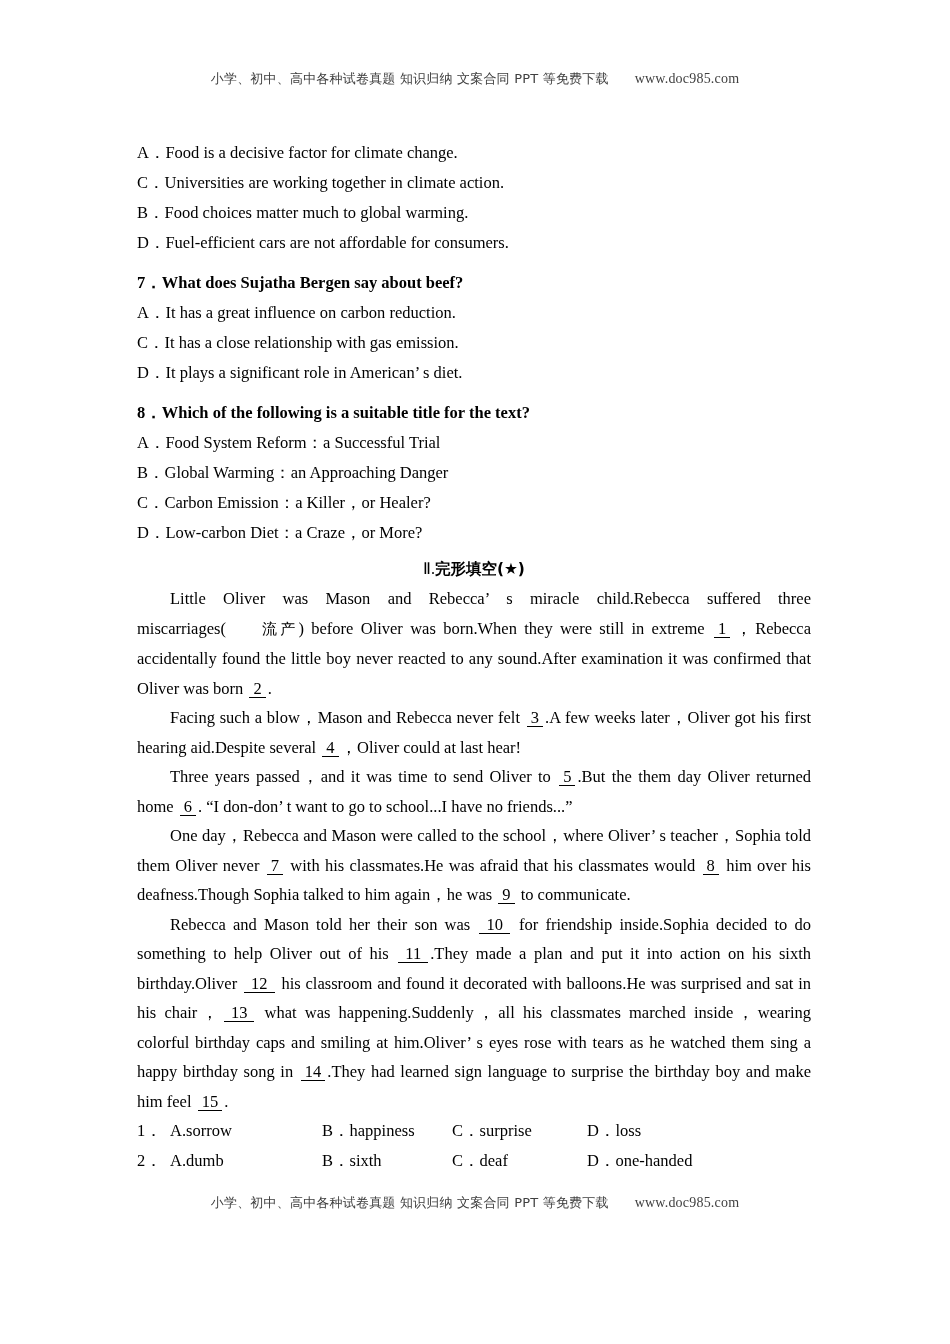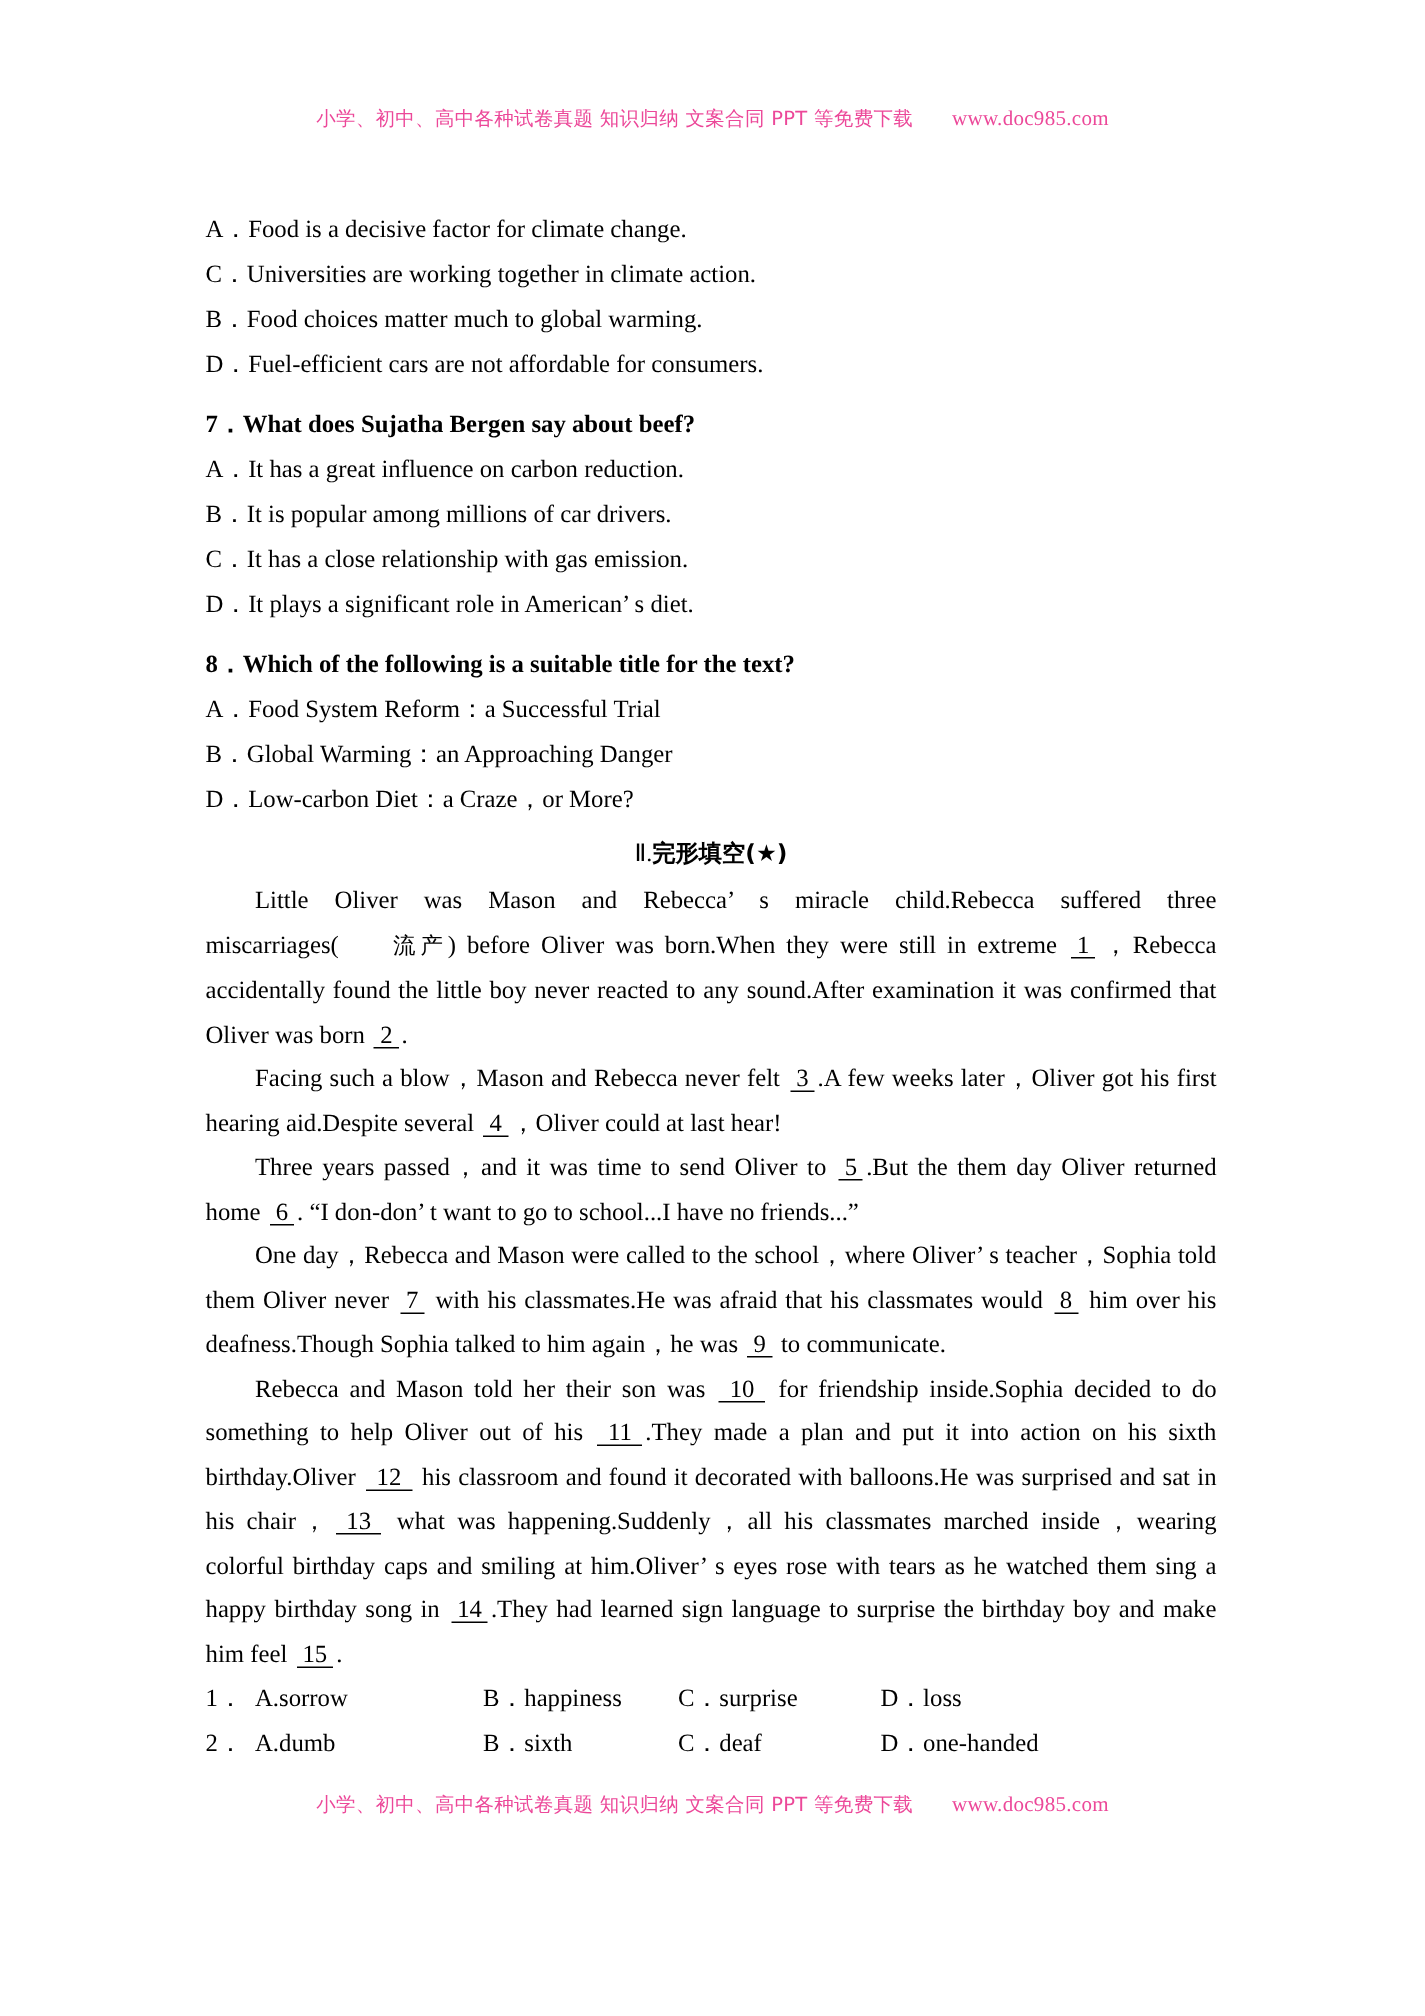--- a/index.html
+++ b/index.html
@@ -32,7 +32,7 @@
     width: 950px;
     text-align: center;
     font-size: 13.5px;
-    color: #ec4899;
+    color: #404040;
     letter-spacing: 0.2px;
     white-space: nowrap;
   }

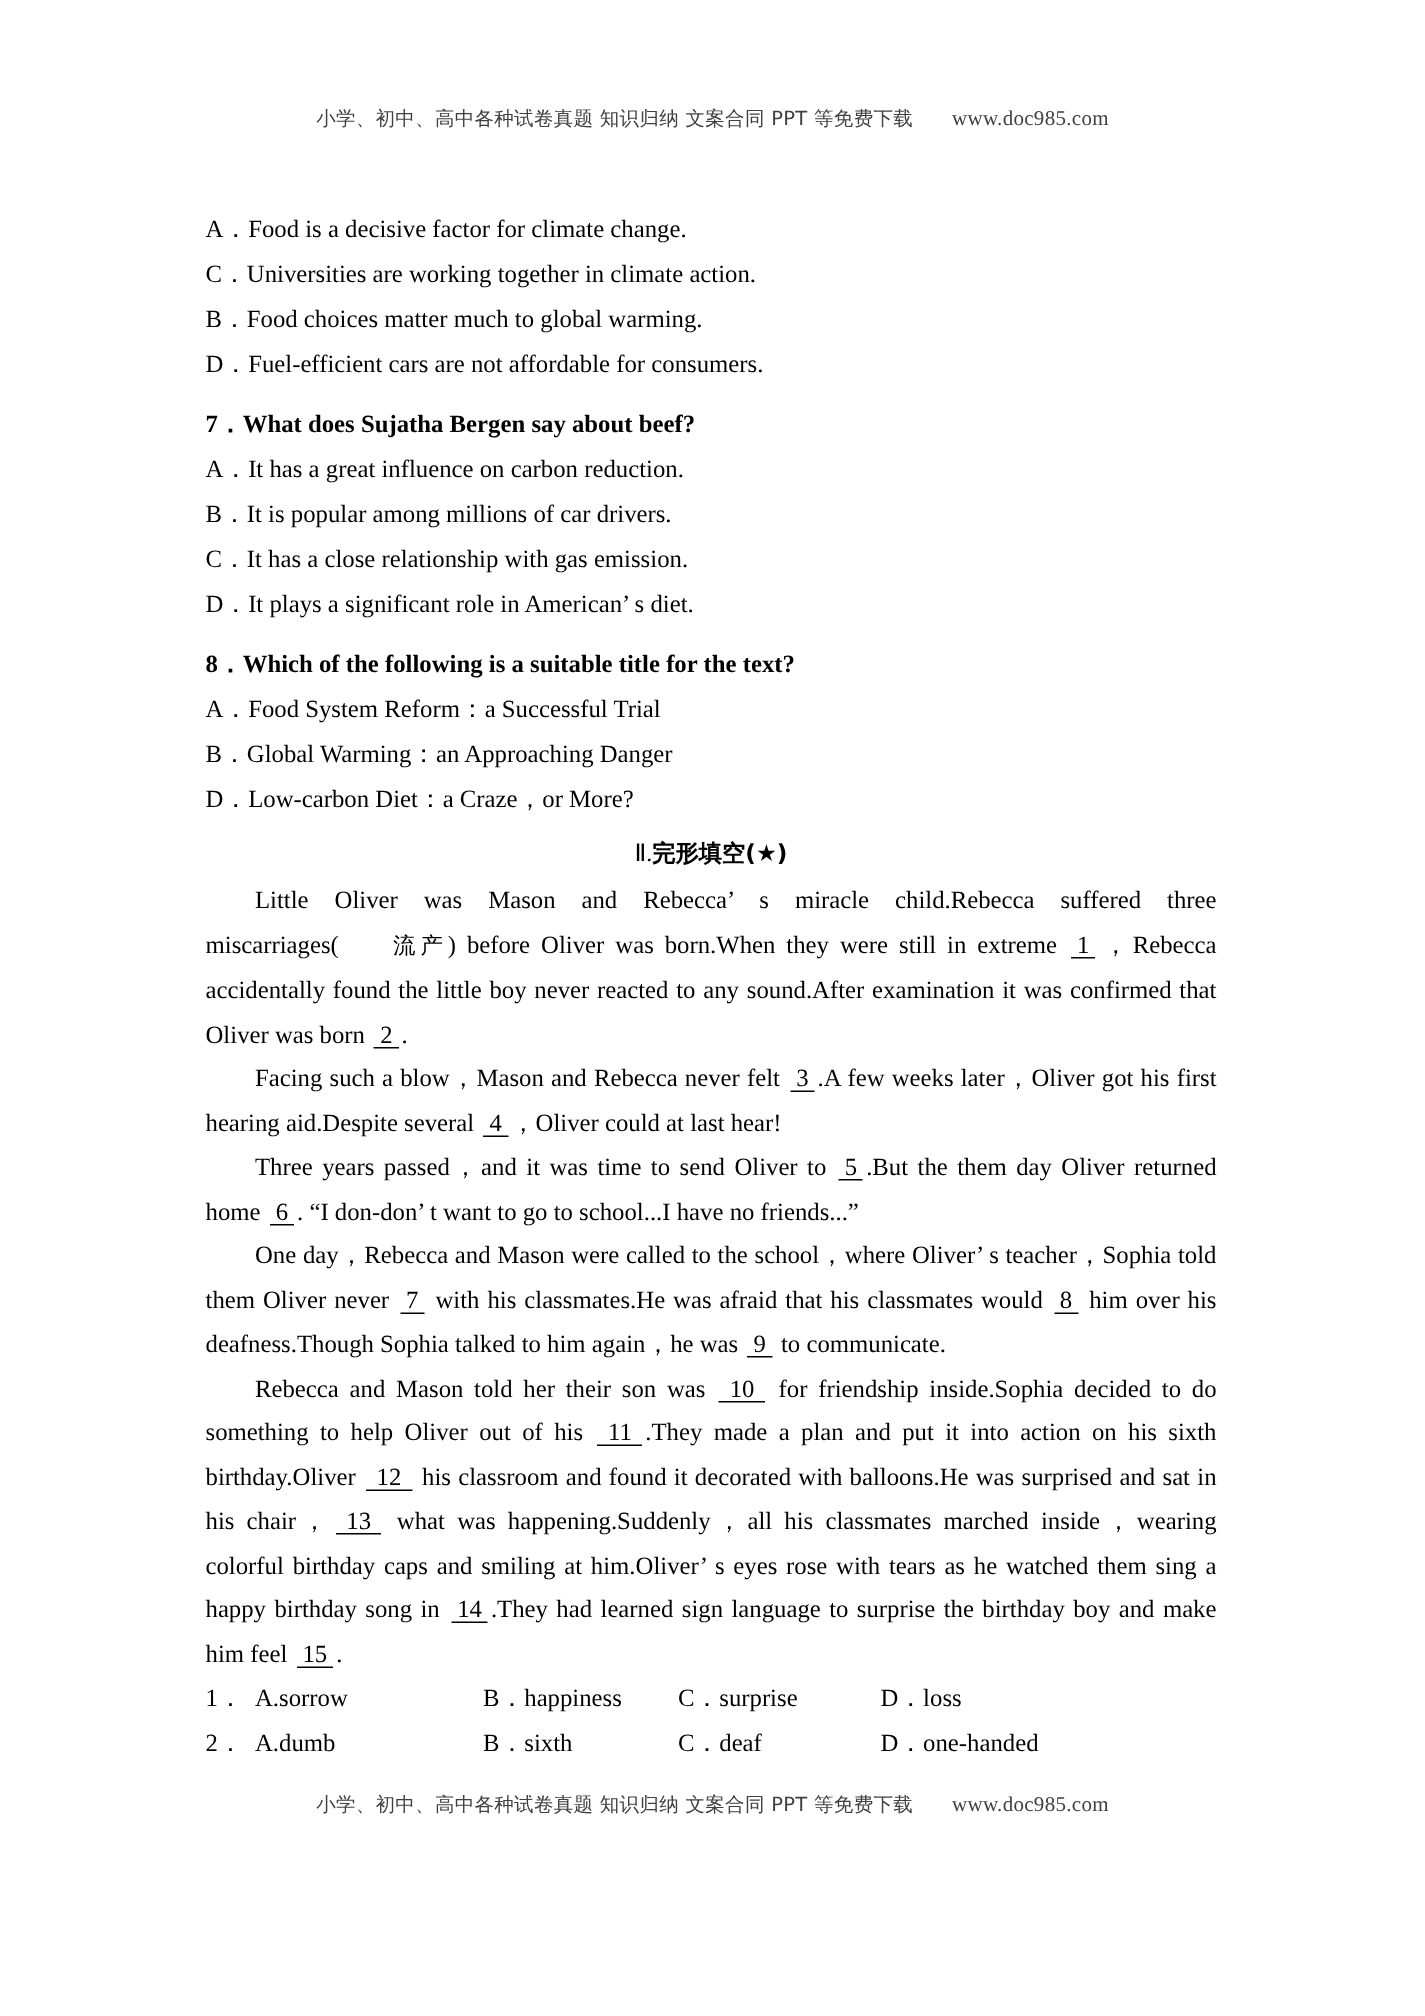--- a/index.html
+++ b/index.html
@@ -154,7 +154,6 @@
 
     <div class="q-stem"><span class="lbl">7．</span><span>What does Sujatha Bergen say about beef?</span></div>
     <div class="opt-line"><span class="lbl">A．</span><span>It has a great influence on carbon reduction.</span></div>
-    <div class="opt-line"><span class="lbl">B．</span><span>It is popular among millions of car drivers.</span></div>
     <div class="opt-line"><span class="lbl">C．</span><span>It has a close relationship with gas emission.</span></div>
     <div class="opt-line"><span class="lbl">D．</span><span>It plays a significant role in American’ s diet.</span></div>
 

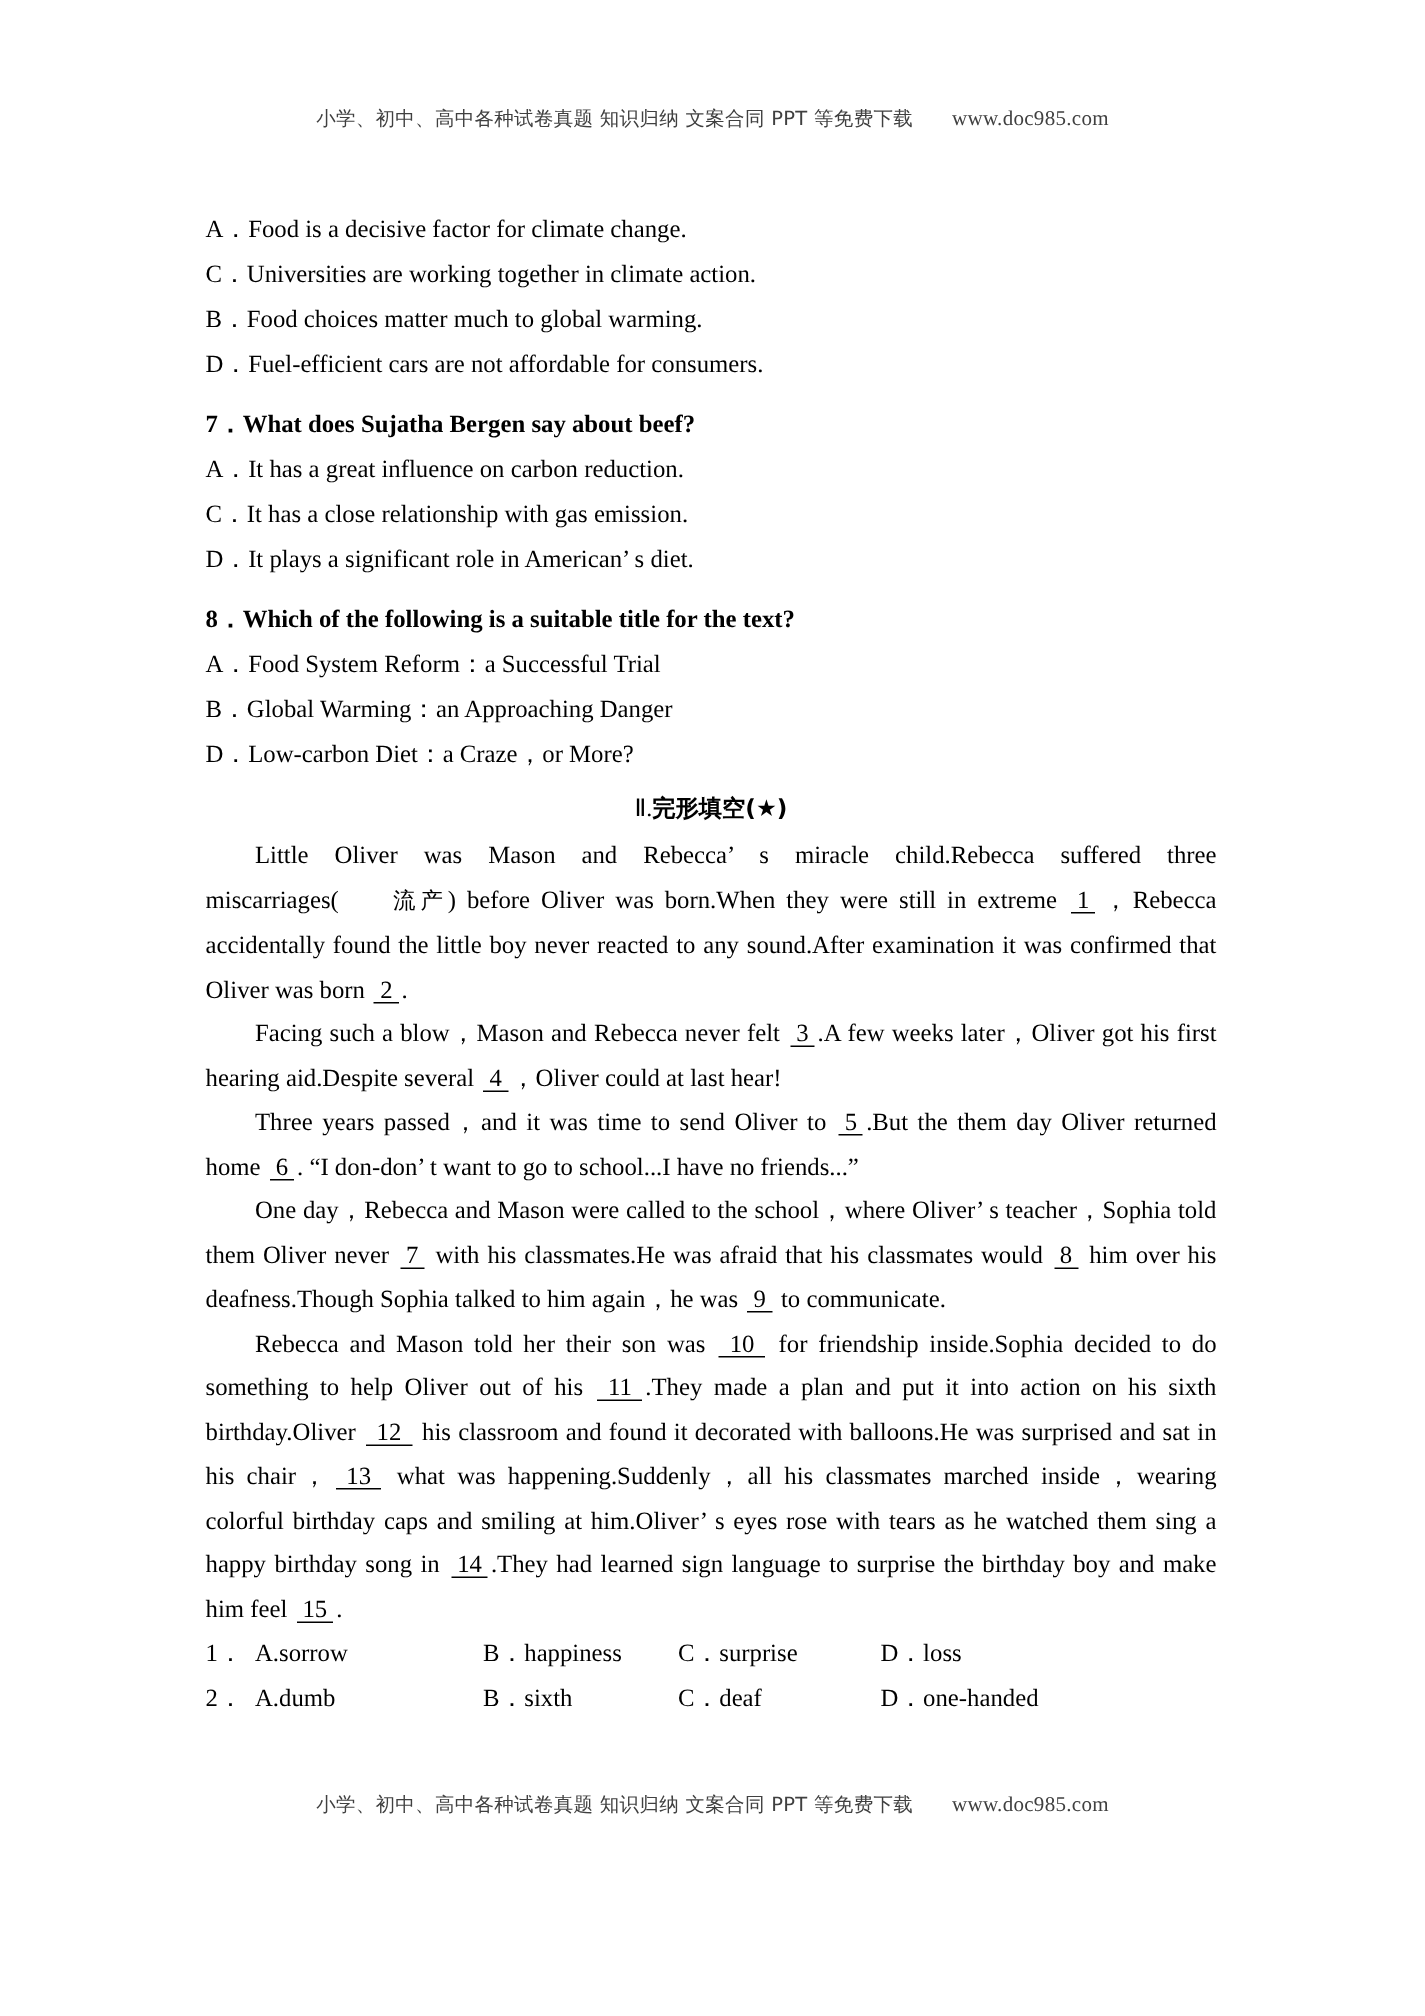--- a/index.html
+++ b/index.html
@@ -160,6 +160,7 @@
     <div class="q-stem"><span class="lbl">8．</span><span>Which of the following is a suitable title for the text?</span></div>
     <div class="opt-line"><span class="lbl">A．</span><span>Food System Reform：a Successful Trial</span></div>
     <div class="opt-line"><span class="lbl">B．</span><span>Global Warming：an Approaching Danger</span></div>
+    <div class="opt-line"><span class="lbl">C．</span><span>Carbon Emission：a Killer，or Healer?</span></div>
     <div class="opt-line"><span class="lbl">D．</span><span>Low-carbon Diet：a Craze，or More?</span></div>
 
     <div class="section-head"><span class="roman">Ⅱ</span><span class="roman">.</span><span class="cn-title">完形填空(★)</span></div>

